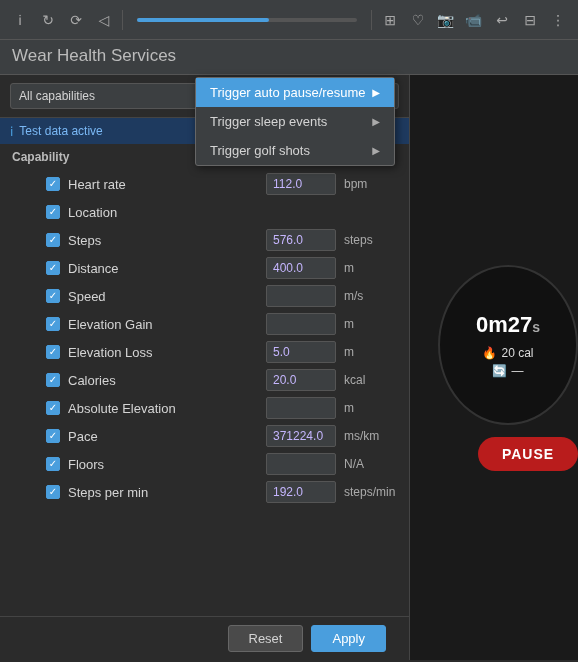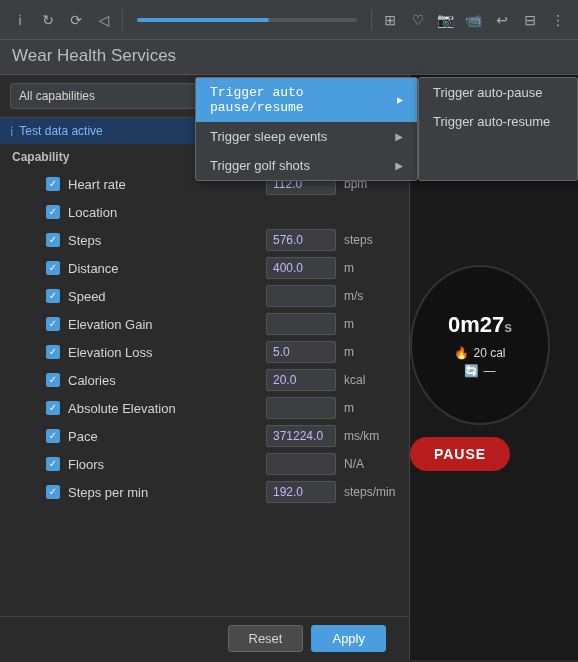--- a/index.html
+++ b/index.html
@@ -314,7 +314,7 @@
       font-size: 13px;
       color: #d4d4d4;
     }
-    .menu-item.active { background: #4a9edd; color: white; font-family: Liberation Mono, monospace; }
+    .menu-item.active { background: #4a9edd; color: white; }
     .menu-item .submenu-arrow {
       font-size: 10px;
       color: #aaa;

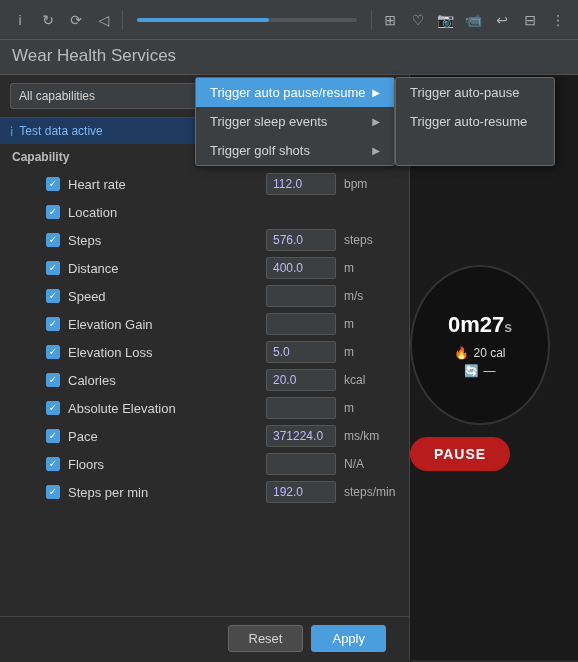--- a/index.html
+++ b/index.html
@@ -498,14 +498,6 @@
       <span class="submenu-arrow">▶</span>
     </div>
   </div>
-  <div class="submenu">
-    <div class="submenu-item">
-      <span>Trigger auto-pause</span>
-    </div>
-    <div class="submenu-item">
-      <span>Trigger auto-resume</span>
-    </div>
-  </div>
 </div>
 
 </body></html>

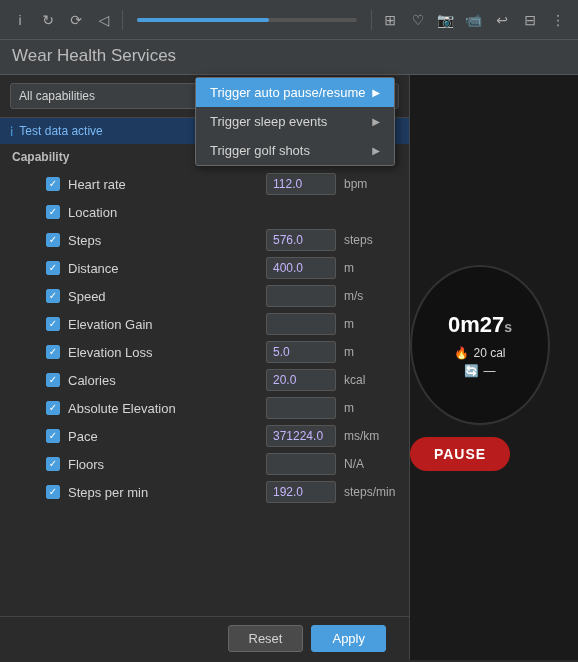--- a/index.html
+++ b/index.html
@@ -232,7 +232,7 @@
       background: #1a1a1a;
       display: flex;
       flex-direction: column;
-      align-items: flex-start;
+      align-items: flex-end;
       justify-content: center;
       position: relative;
     }

